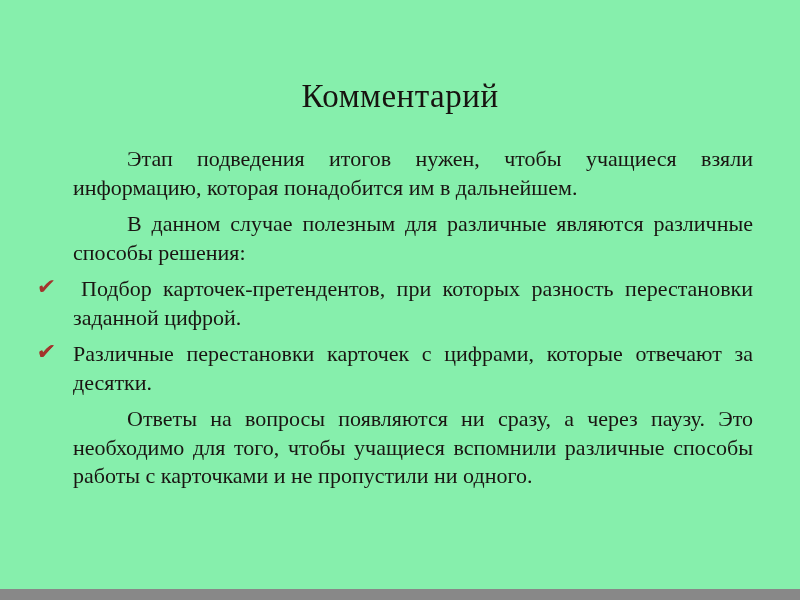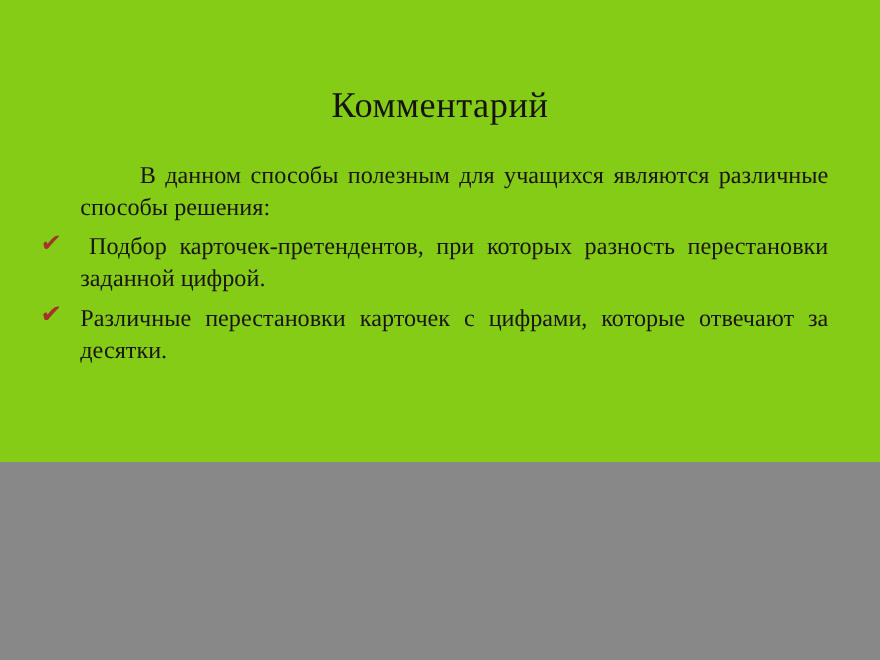--- a/index.html
+++ b/index.html
@@ -10,8 +10,8 @@
   .slide {
     position: relative;
     width: 800px;
-    height: 420px;
-    background: #84cc16;
+    height: 589px;
+    background: #86efac;
     overflow: hidden;
     font-family: "Liberation Serif", "DejaVu Serif", serif;
     color: #1a1512;

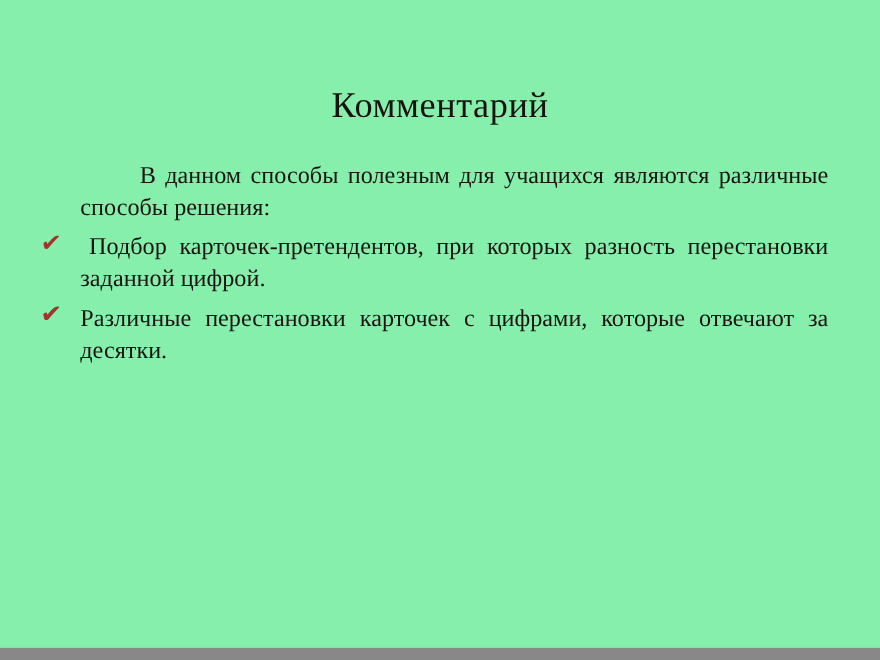--- a/index.html
+++ b/index.html
@@ -78,6 +78,7 @@
 
   <div class="slide-body">
 
+    <p class="para">Этап подведения итогов нужен, чтобы учащиеся взяли информацию, которая понадобится им в дальнейшем.</p>
 
     <p class="para">В данном способы полезным для учащихся являются различные способы решения:</p>
 

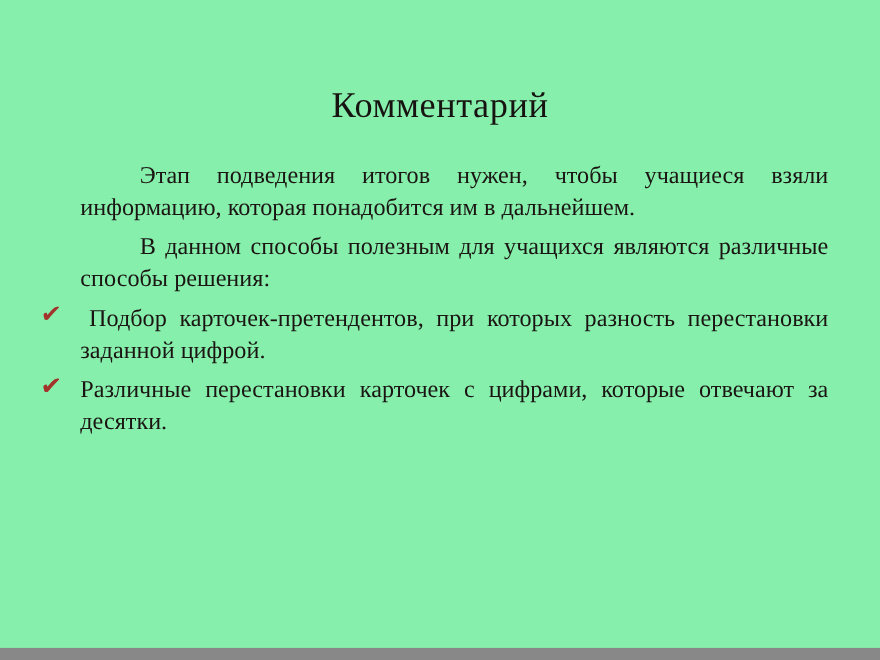--- a/index.html
+++ b/index.html
@@ -80,7 +80,7 @@
 
     <p class="para">Этап подведения итогов нужен, чтобы учащиеся взяли информацию, которая понадобится им в дальнейшем.</p>
 
-    <p class="para">В данном способы полезным для учащихся являются различные способы решения:</p>
+    <p class="para">В данном случае полезным для различные являются различные способы решения:</p>
 
     <ul class="bullet-list">
       <li class="bullet-item first-bullet">

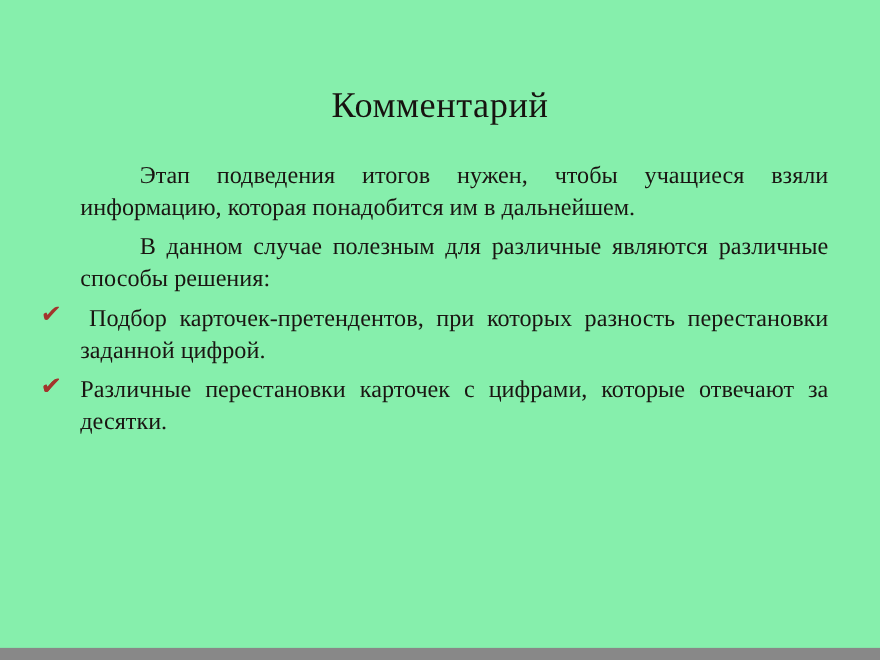--- a/index.html
+++ b/index.html
@@ -96,6 +96,7 @@
       </li>
     </ul>
 
+    <p class="para closing">Ответы на вопросы появляются ни сразу, а через паузу. Это необходимо для того, чтобы учащиеся вспомнили различные способы работы с карточками и не пропустили ни одного.</p>
 
   </div>
 </div>

